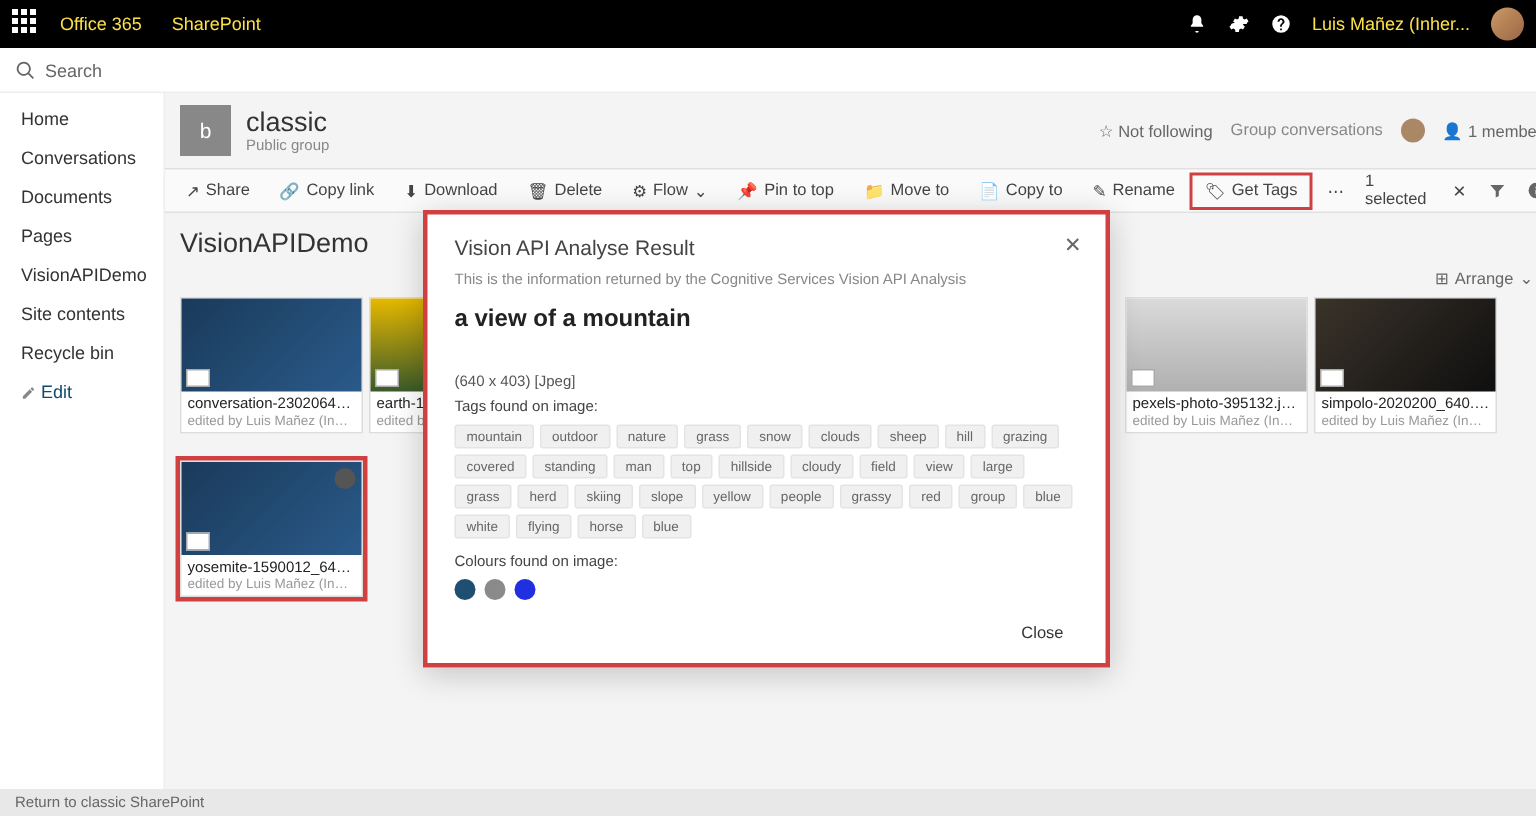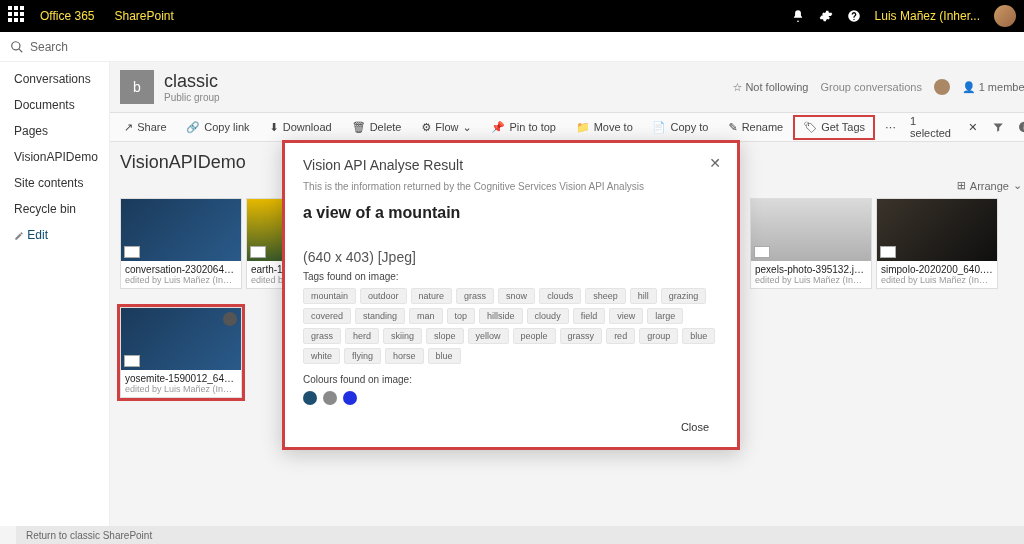--- a/index.html
+++ b/index.html
@@ -111,6 +111,7 @@
 
 <div class="main">
   <div class="leftnav">
+    <div class="item">Home</div>
     <div class="item">Conversations</div>
     <div class="item">Documents</div>
     <div class="item">Pages</div>

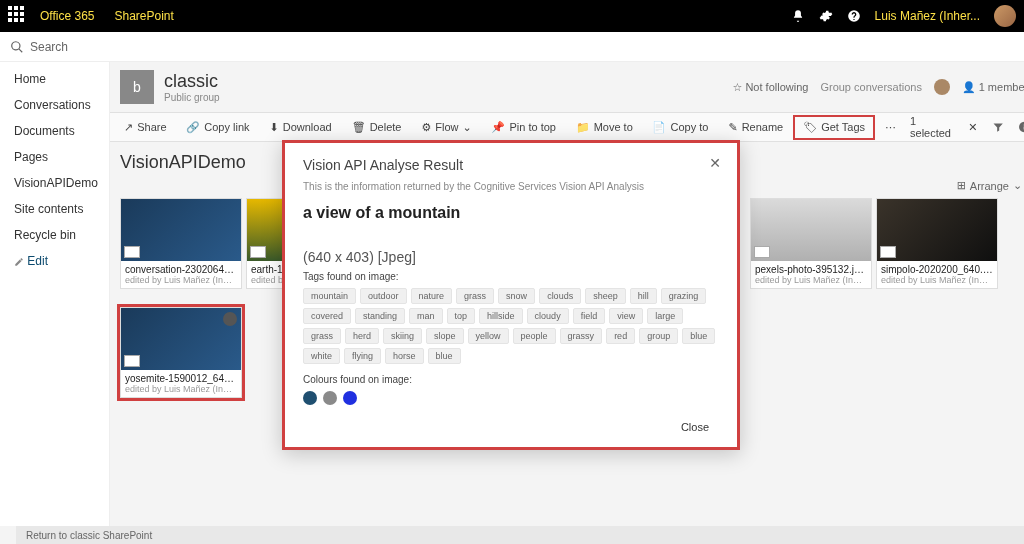--- a/index.html
+++ b/index.html
@@ -58,7 +58,7 @@
 .modal-close { position: absolute; right: 10px; top: 10px; font-size: 14px; color: #666; cursor: pointer; padding: 2px 6px; }
 .modal-sub { font-size: 10px; color: #888; margin-bottom: 12px; }
 .caption { font-size: 16px; font-weight: 600; color: #222; margin-bottom: 6px; }
-.dim { font-size: 14px; color: #555; margin-bottom: 6px; margin-top: 27px; }
+.dim { font-size: 10px; color: #555; margin-bottom: 6px; margin-top: 27px; }
 .sect-label { font-size: 10px; color: #444; margin-bottom: 6px; }
 .tags { display: flex; flex-wrap: wrap; gap: 4px; margin-bottom: 10px; }
 .tag { background: #f0f0f0; border: 1px solid #e4e4e4; color: #666; padding: 2px 7px; font-size: 9px; border-radius: 2px; }

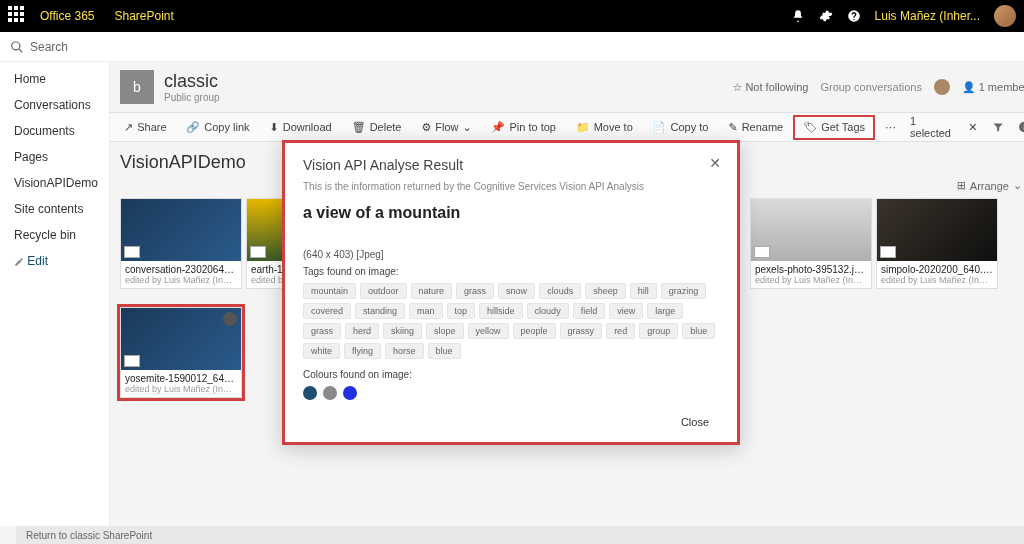--- a/index.html
+++ b/index.html
@@ -67,7 +67,7 @@
 .modal-footer { display: flex; justify-content: flex-end; }
 .modal-footer .close-btn { font-size: 11px; color: #333; padding: 4px 10px; background: #fff; border: none; cursor: pointer; }
 
-.bottombar { position: absolute; bottom: 0; left: 16px; right: 0; height: 18px; background: #e8e8e8; display: flex; align-items: center; font-size: 10px; color: #666; padding: 0 10px; }
+.bottombar { position: absolute; bottom: 0; left: 0; right: 0; height: 18px; background: #e8e8e8; display: flex; align-items: center; font-size: 10px; color: #666; padding: 0 10px; }
 .feedback { margin-left: auto; background: #444; color: #fff; padding: 2px 8px; font-size: 10px; margin-top: 48px; }
 </style>
 </head>

